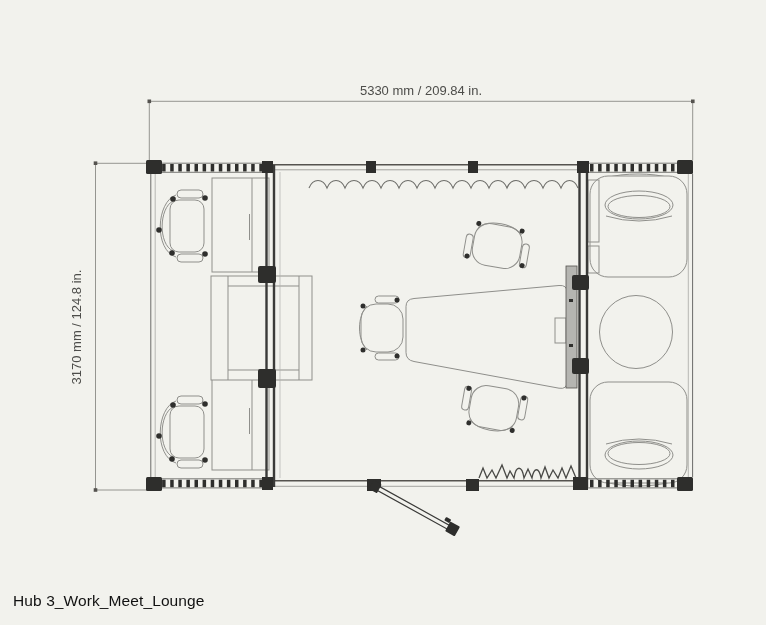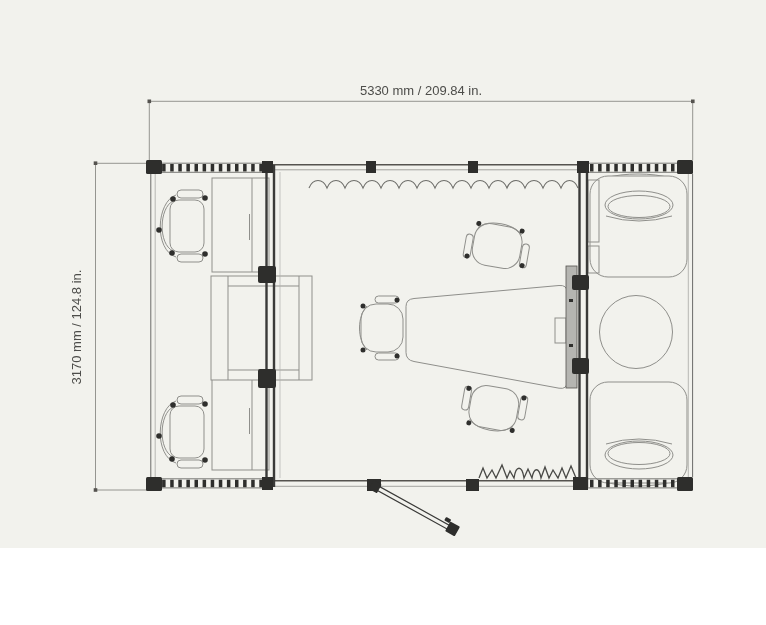--- a/index.html
+++ b/index.html
@@ -5,7 +5,7 @@
   html,body{margin:0;padding:0;}
   .canvas{
     position:relative;
-    width:766px;height:548px;
+    width:766px;height:625px;
     background:var(--c-background,#f2f2ed);
     font-family:"Liberation Sans",sans-serif;
     overflow:hidden;

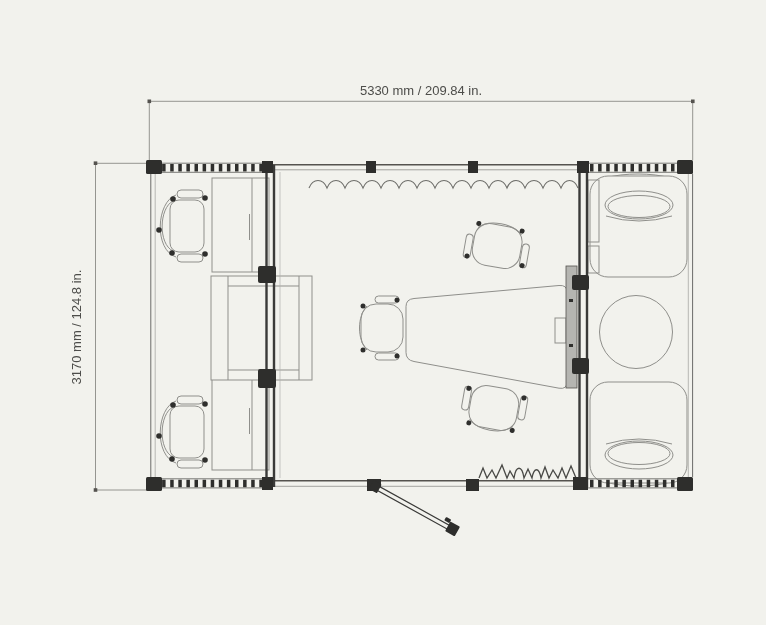--- a/index.html
+++ b/index.html
@@ -236,6 +236,7 @@
     </g>
   </svg>
 
+  <div class="title">Hub 3_Work_Meet_Lounge</div>
 </div>
 
 </body></html>

